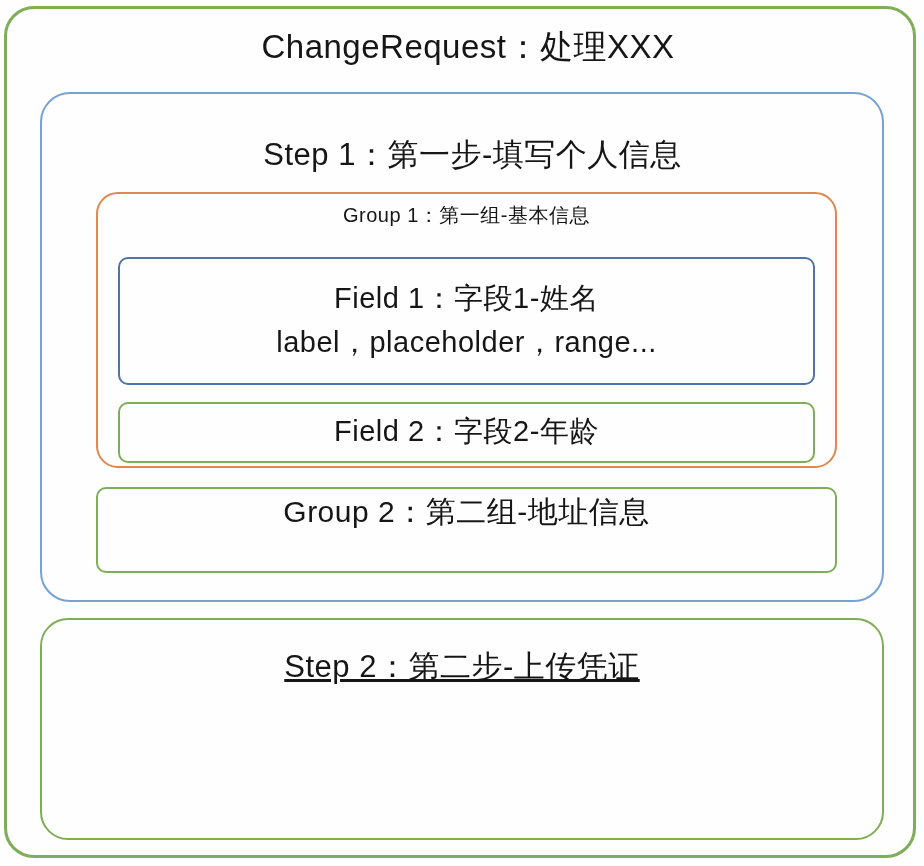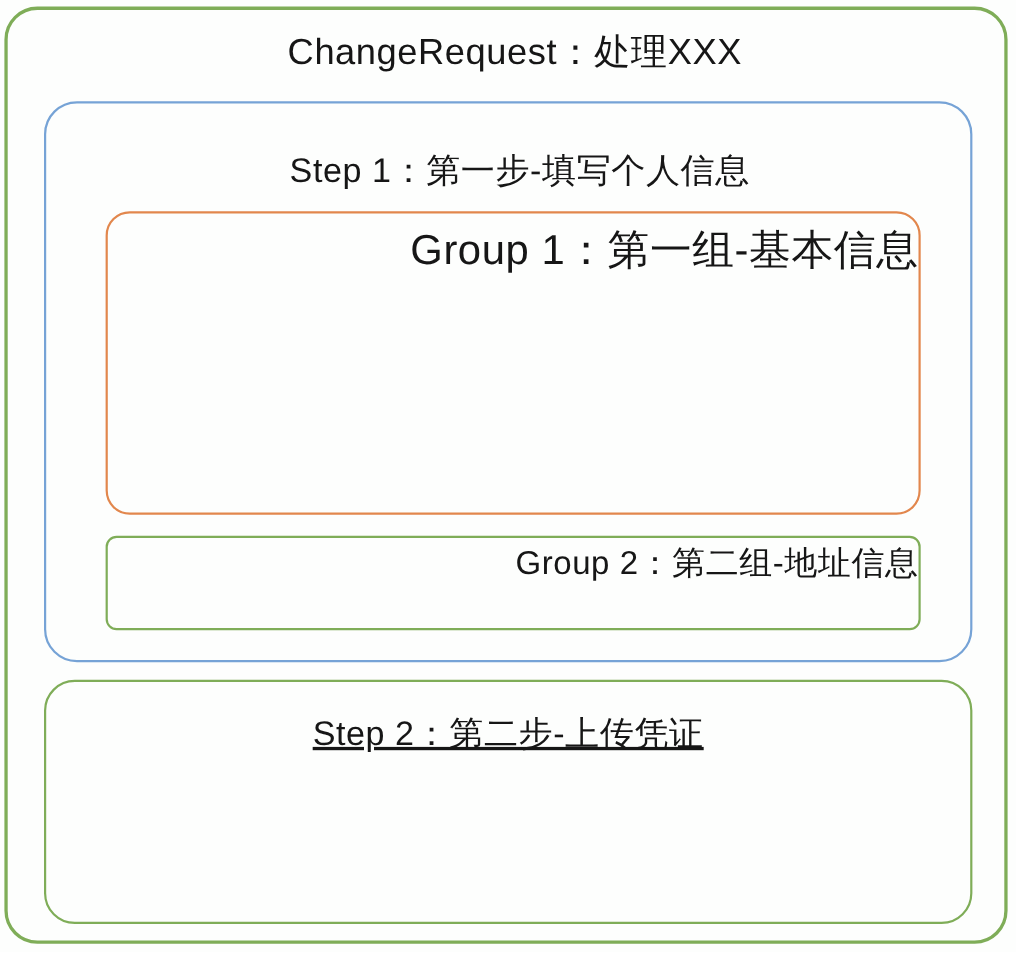--- a/index.html
+++ b/index.html
@@ -52,7 +52,7 @@
     border: 2px solid var(--orange, #e2874d);
     border-radius: 22px;
   }
-  .group1-title { margin-top: 8px; font-size: 38px; text-align: right; }
+  .group1-title { margin-top: 8px; font-size: 20px; }
 
   
   .field1-box {

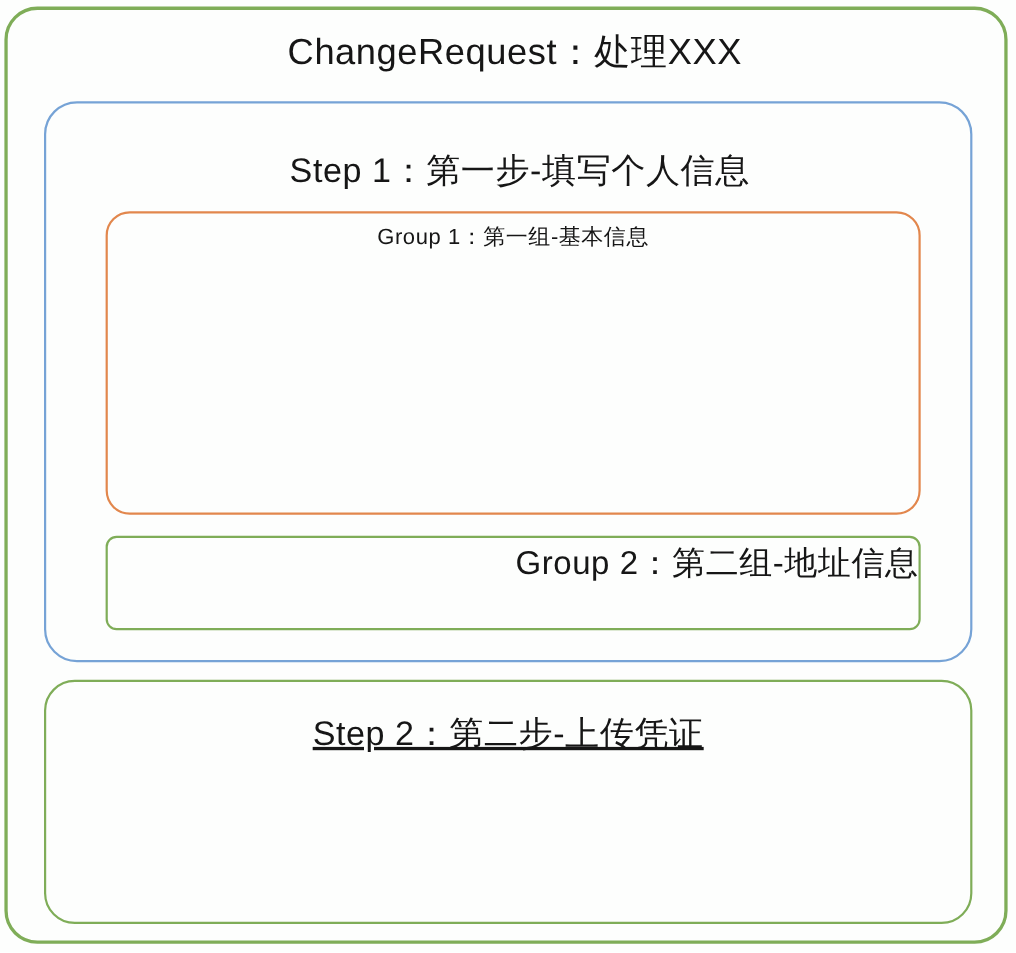--- a/index.html
+++ b/index.html
@@ -119,6 +119,10 @@
     <div class="box-title group1-title">Group 1：第一组-基本信息</div>
   </div>
 
+  <div class="box field1-box">
+    <div class="box-title field1-line">Field 1：字段1-姓名</div>
+    <div class="box-title field1-line">label，placeholder，range...</div>
+  </div>
 
 
   <div class="box group2-box">

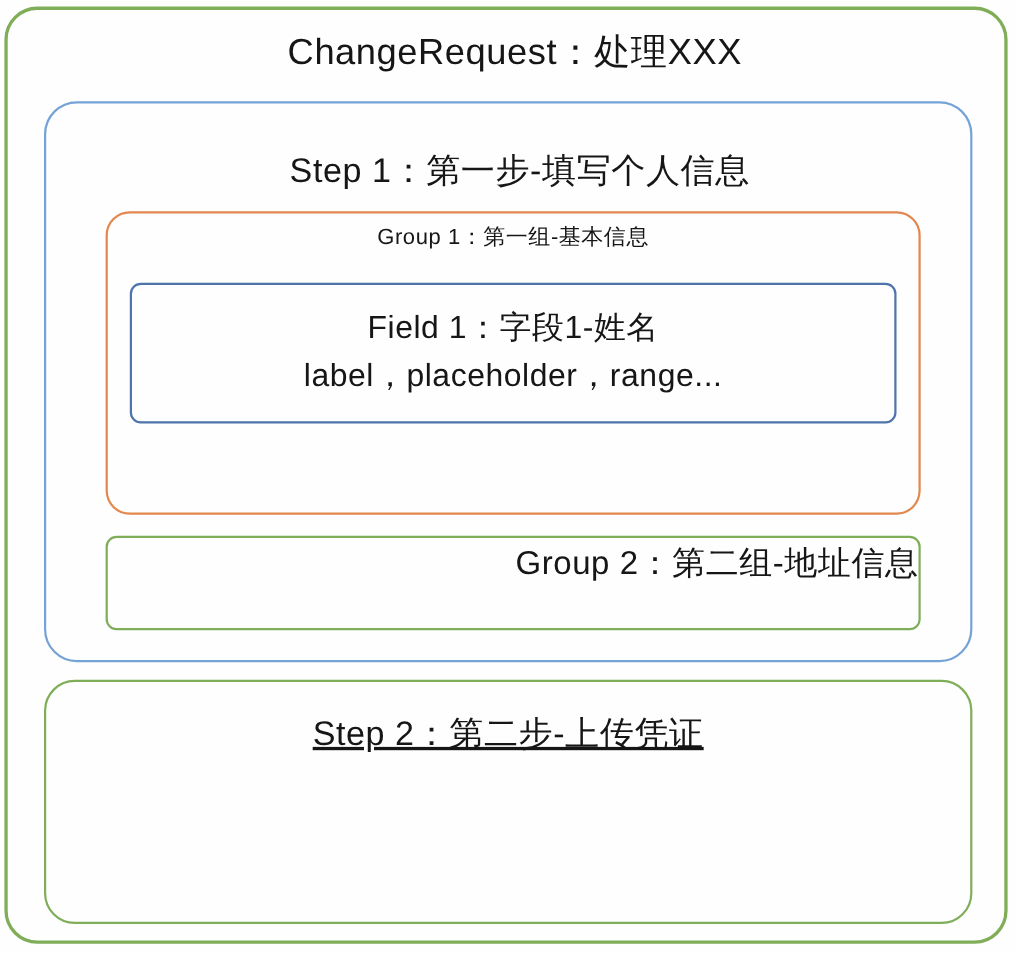--- a/index.html
+++ b/index.html
@@ -124,6 +124,9 @@
     <div class="box-title field1-line">label，placeholder，range...</div>
   </div>
 
+  <div class="box field2-box">
+    <div class="box-title field2-title">Field 2：字段2-年龄</div>
+  </div>
 
   <div class="box group2-box">
     <div class="box-title group2-title">Group 2：第二组-地址信息</div>

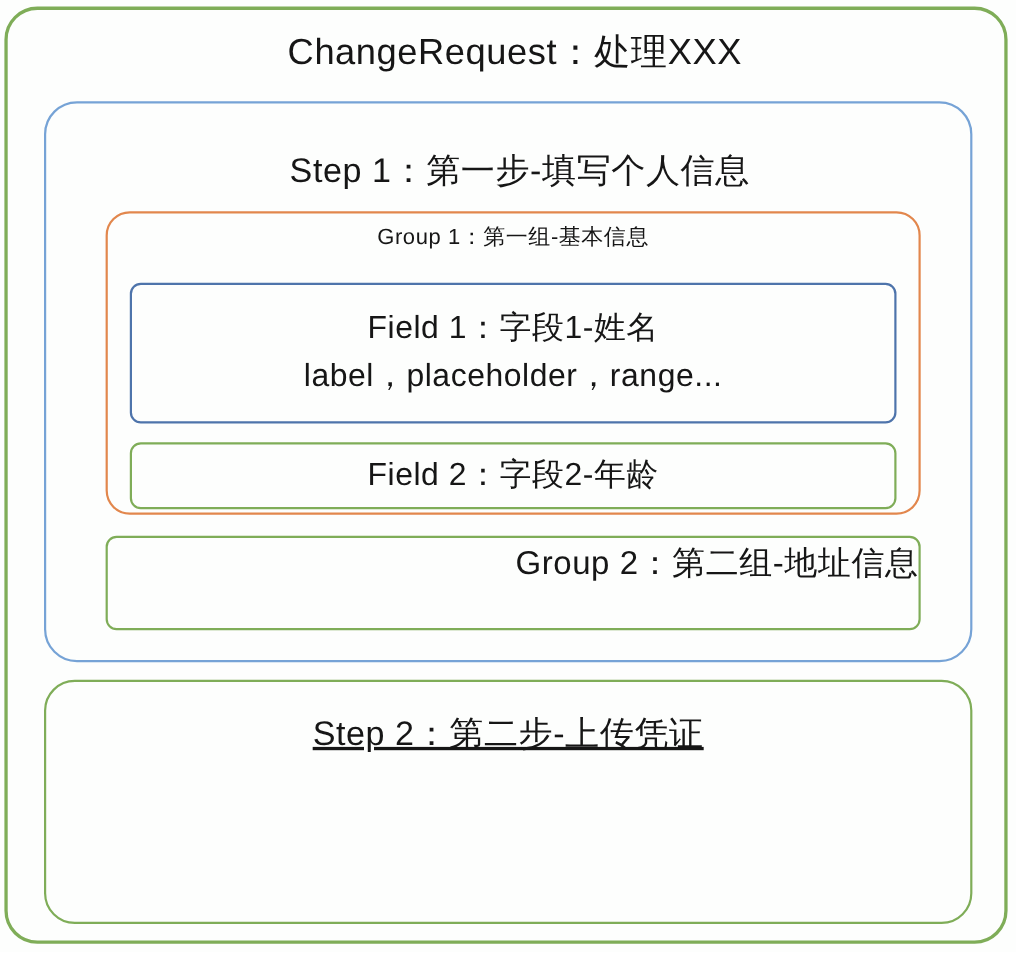--- a/index.html
+++ b/index.html
@@ -80,7 +80,7 @@
     border: 2px solid var(--green, #7fad58);
     border-radius: 10px;
   }
-  .group2-title { margin-top: 3px; font-size: 30px; text-align: right; }
+  .group2-title { margin-top: 3px; font-size: 30px; }
 
   
   .step2-box {

